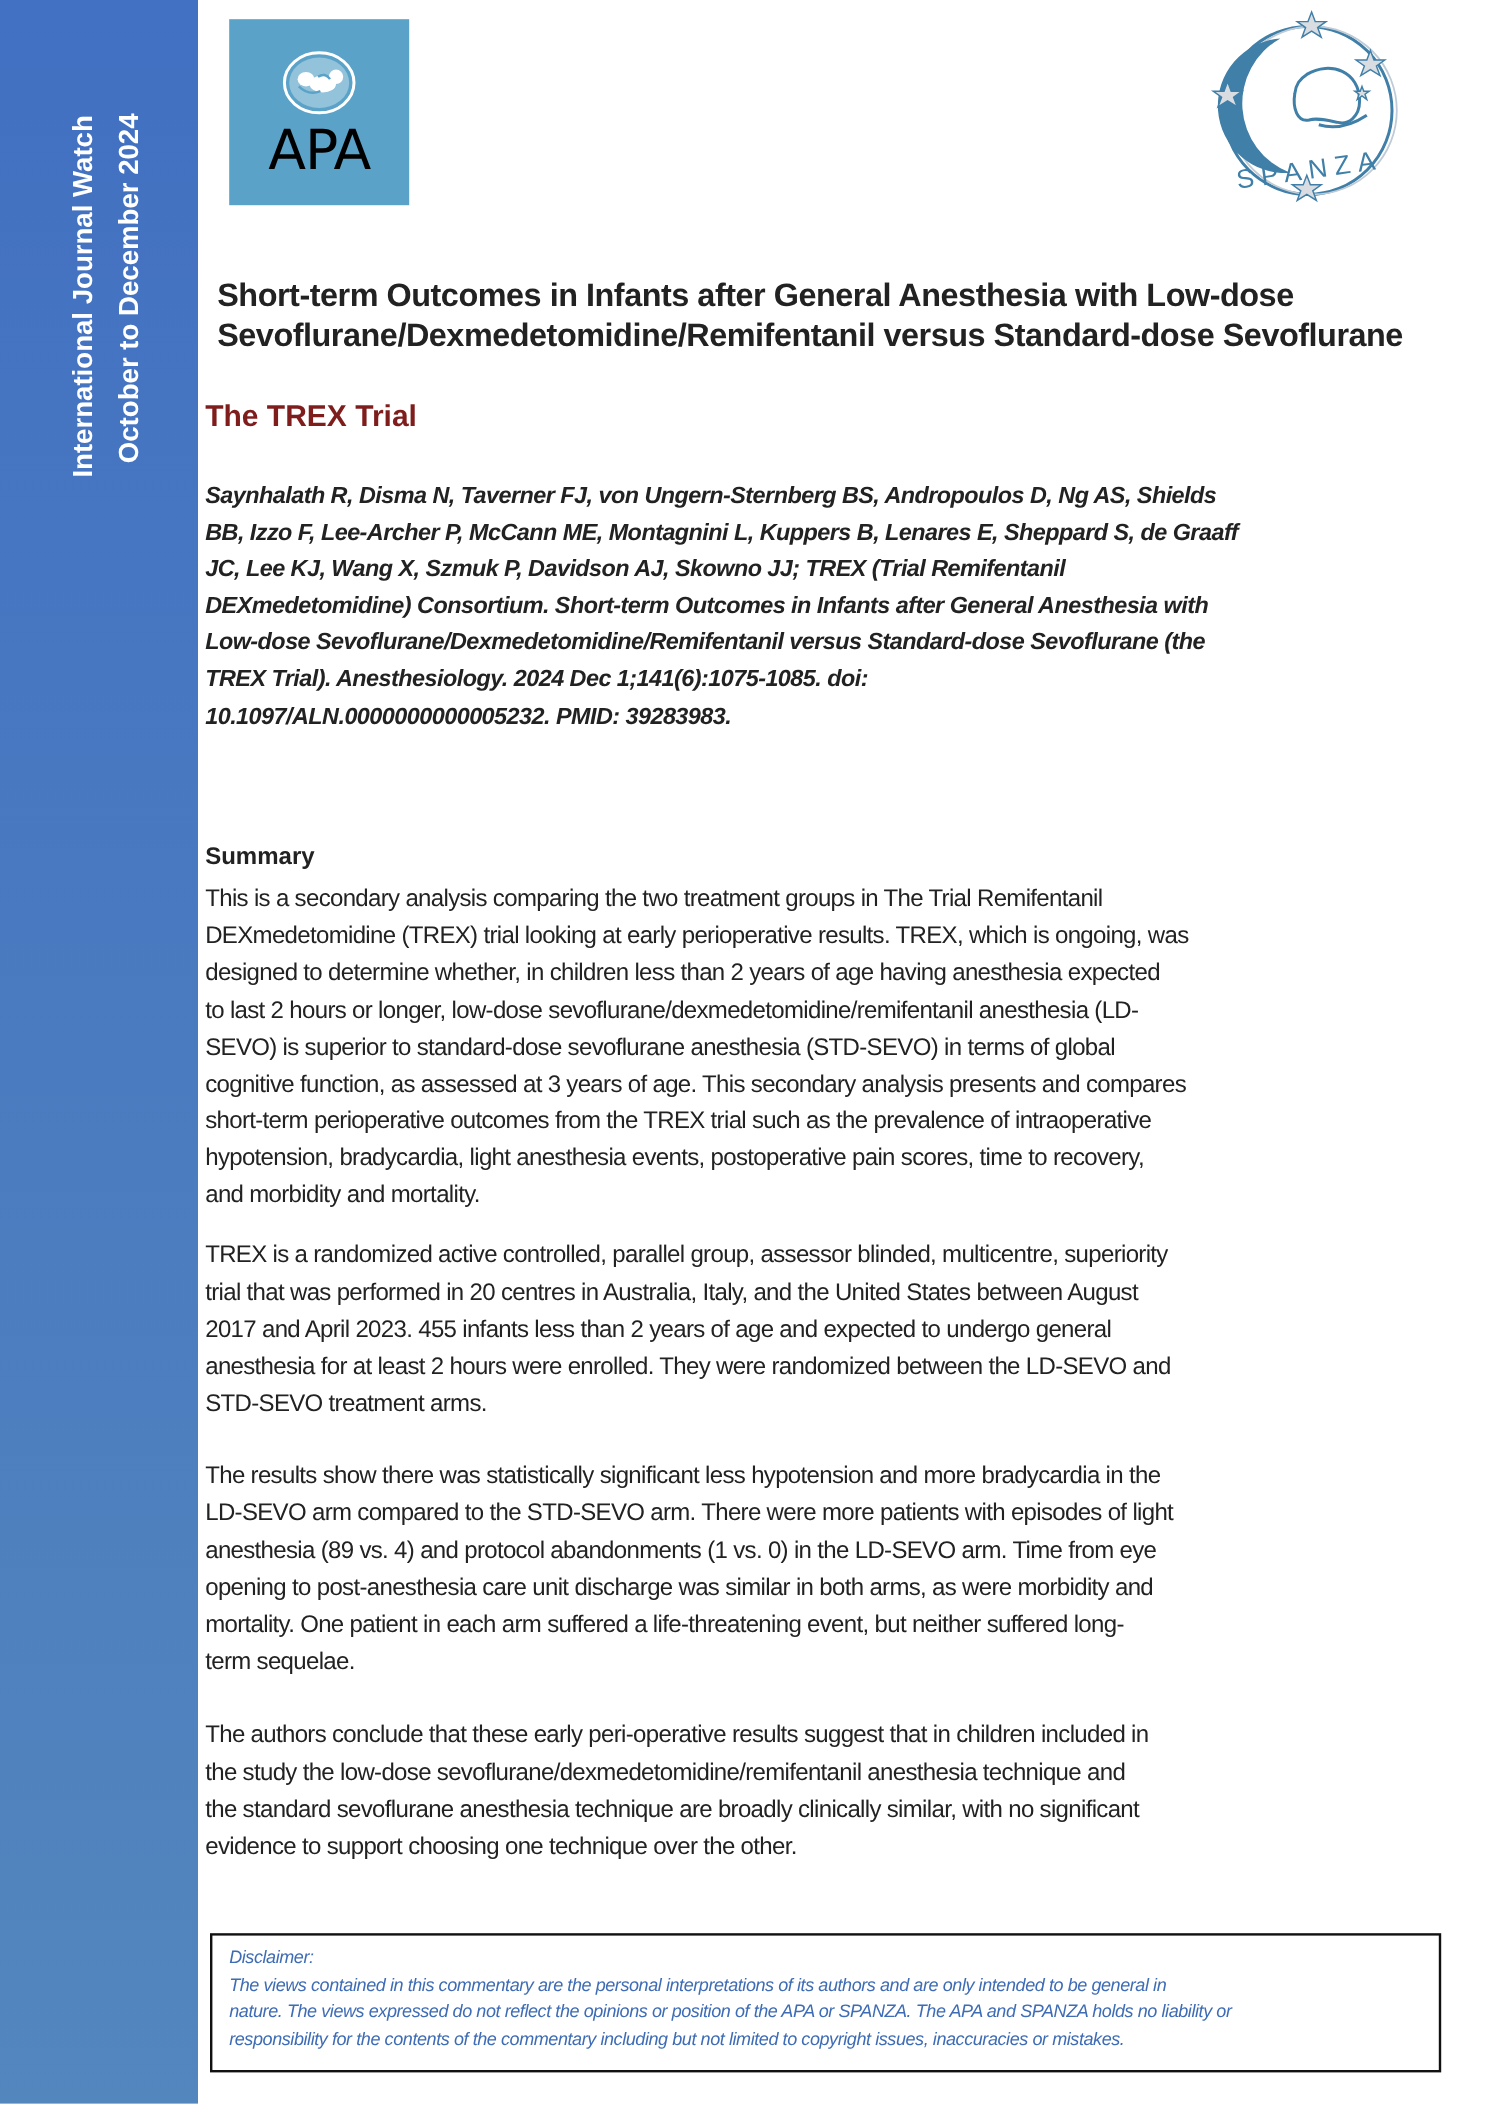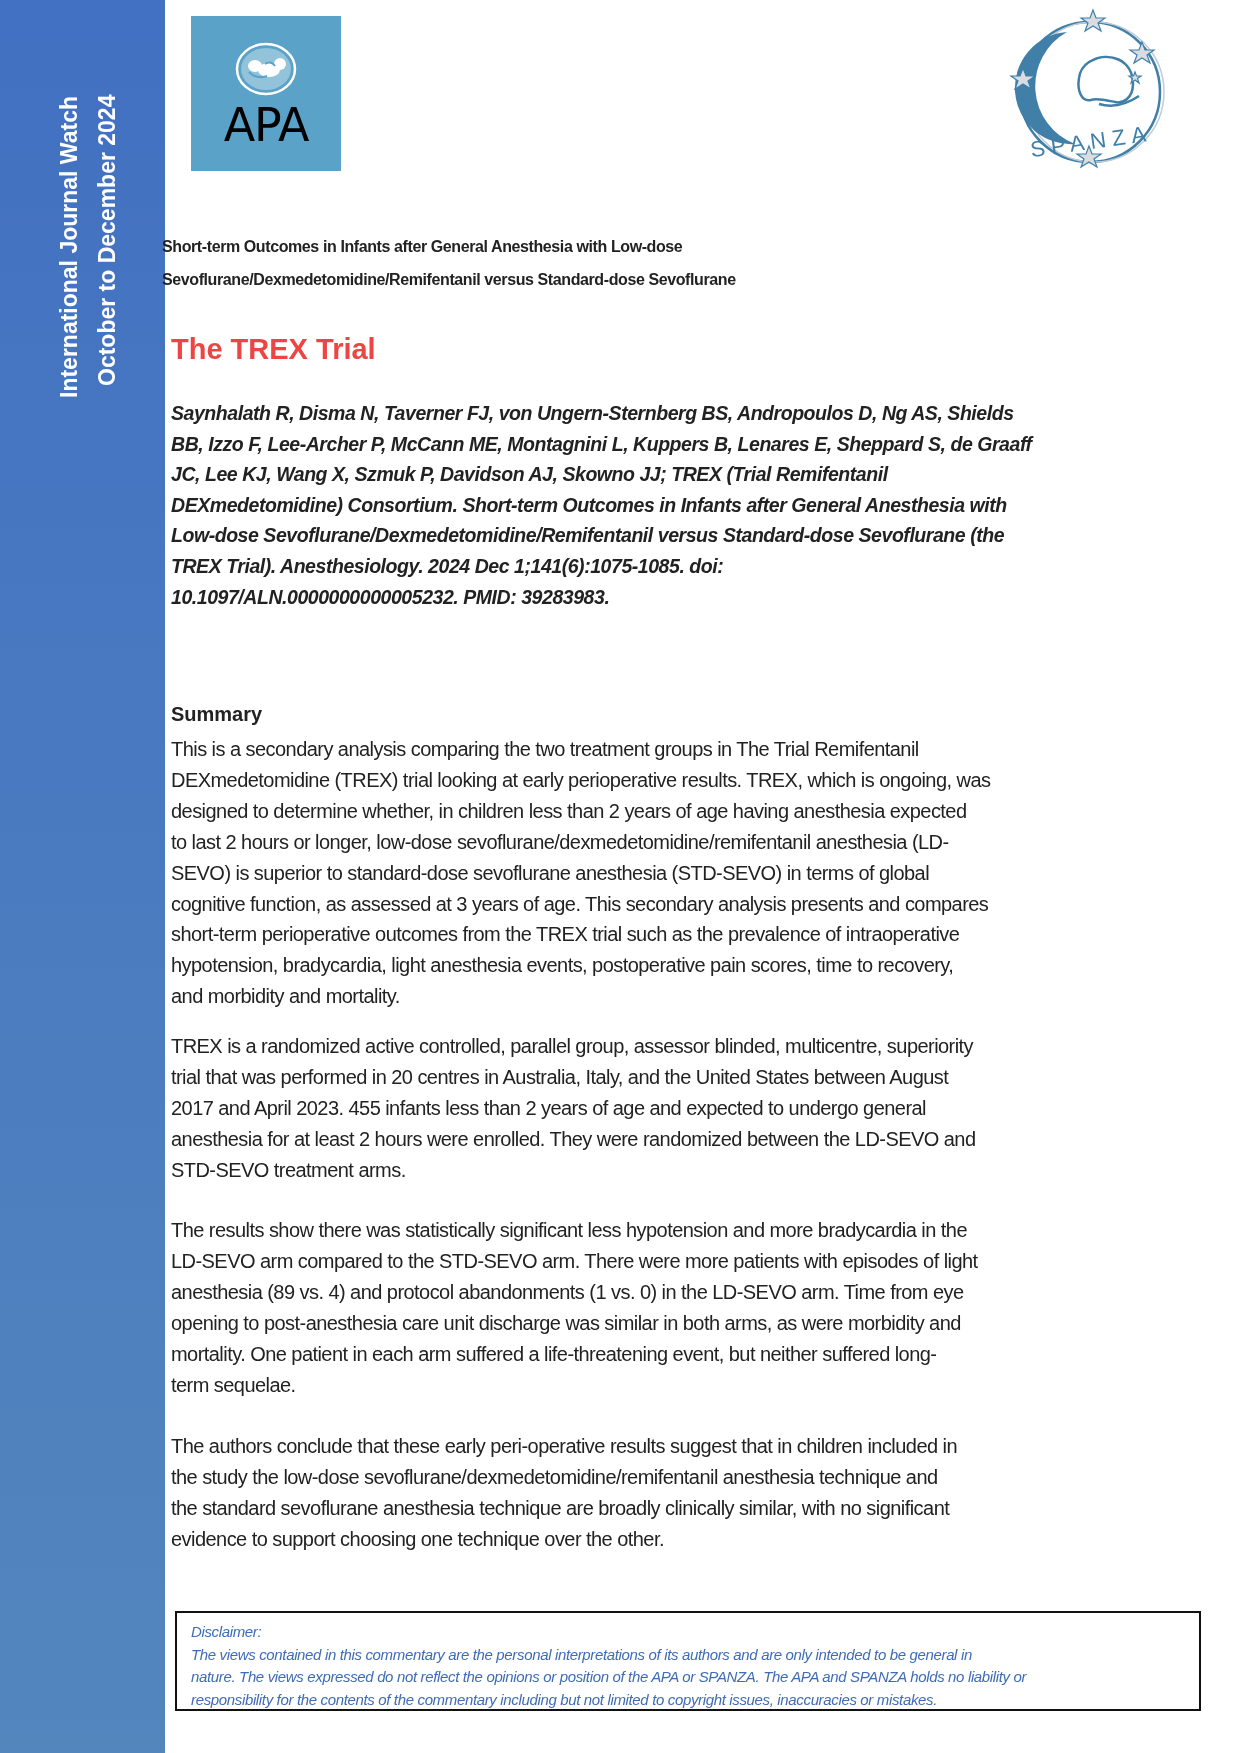--- a/index.html
+++ b/index.html
@@ -33,8 +33,8 @@
   .spanza-logo { position: absolute; left: 1005px; top: 4px; width: 175px; height: 168px; }
 
   .title {
-    position: absolute; left: 162px; top: 230px; width: 1020px;
-    font-weight: bold; font-size: 16px; line-height: 33px; color: #222;
+    position: absolute; left: 181px; top: 230px; width: 1020px;
+    font-weight: bold; font-size: 27px; line-height: 33px; color: #222;
     letter-spacing: -0.4px;
   }
   .subtitle {

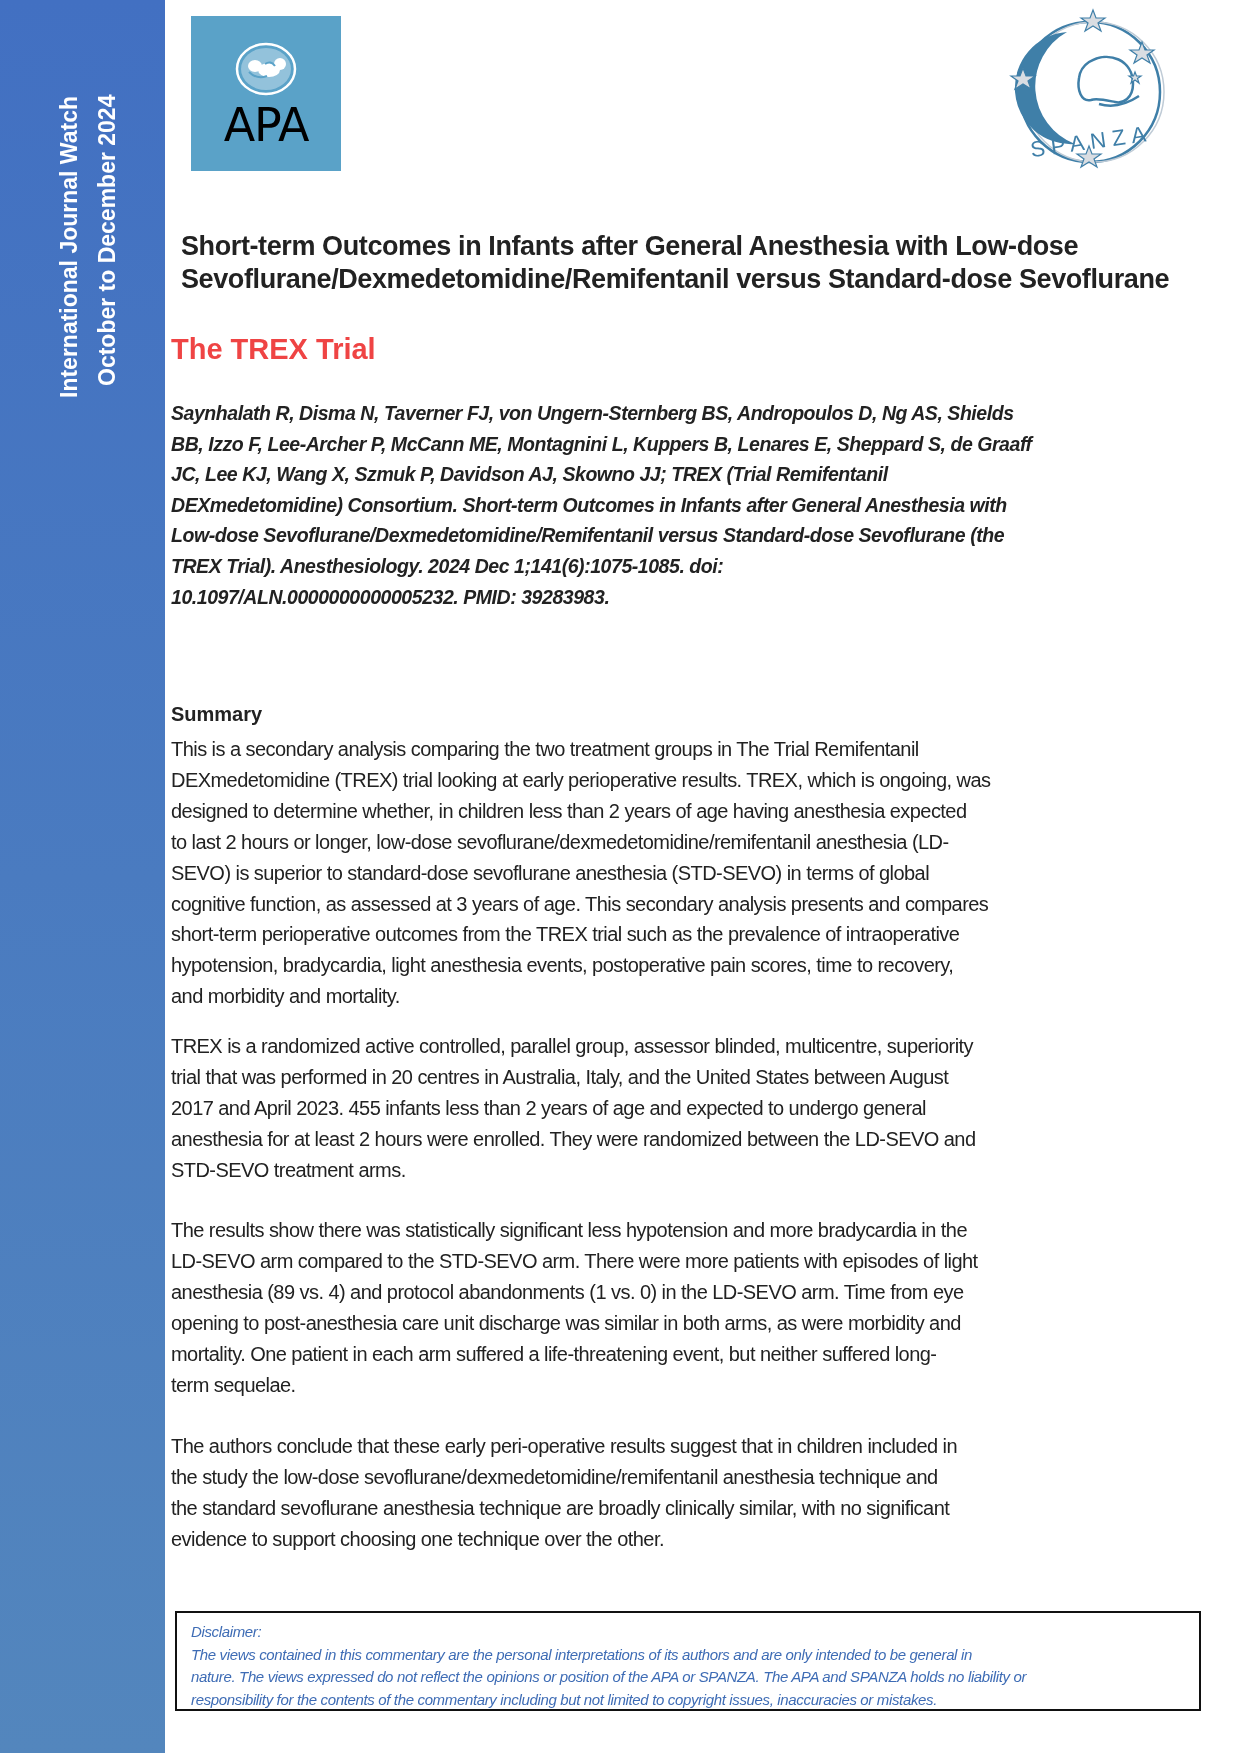--- a/index.html
+++ b/index.html
@@ -38,7 +38,7 @@
     letter-spacing: -0.4px;
   }
   .subtitle {
-    position: absolute; left: 171px; top: 333px; font-weight: bold; font-size: 29px; color: #ef4444;
+    position: absolute; left: 171px; top: 333px; font-weight: bold; font-size: 25px; color: #7f1d1d;
   }
   .citation {
     position: absolute; left: 171px; top: 398px; width: 1030px;

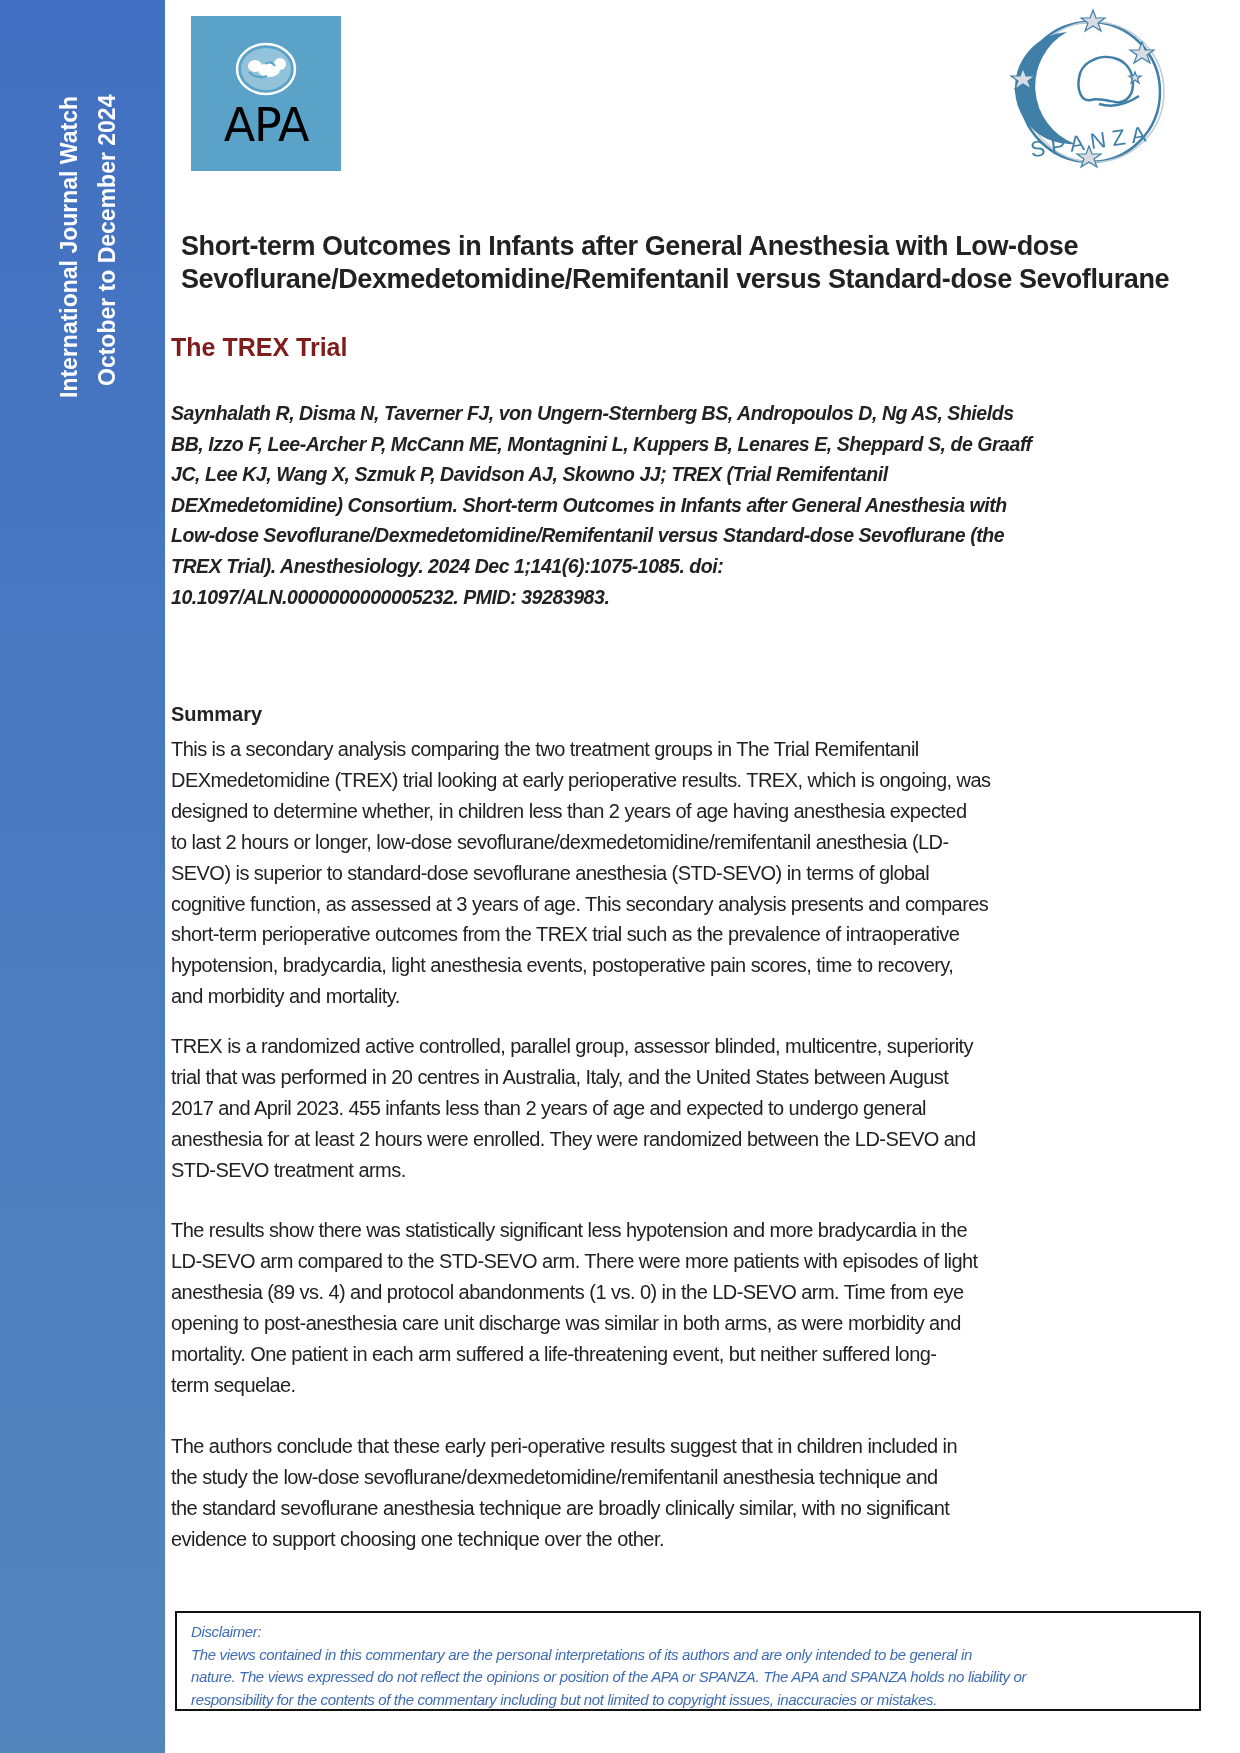--- a/index.html
+++ b/index.html
@@ -57,7 +57,7 @@
   .p3 { top: 1215px; }
   .p4 { top: 1431px; }
   .disclaimer {
-    position: absolute; left: 175px; top: 1611px; width: 1026px; height: 100px;
+    position: absolute; left: 175px; top: 1611px; width: 1026px; height: 116px;
     border: 2px solid #111; box-sizing: border-box; padding: 8px 14px 0 14px;
     color: #3E6CB5; font-style: italic; font-size: 15px; line-height: 22.5px;
     letter-spacing: -0.35px;

